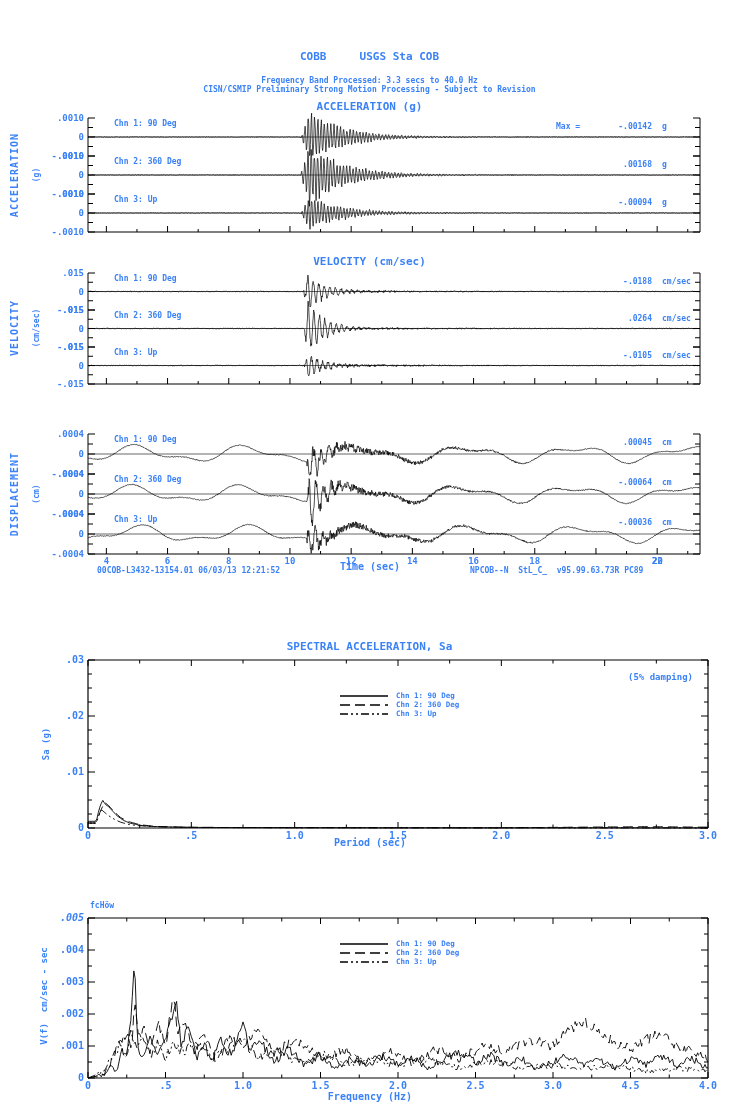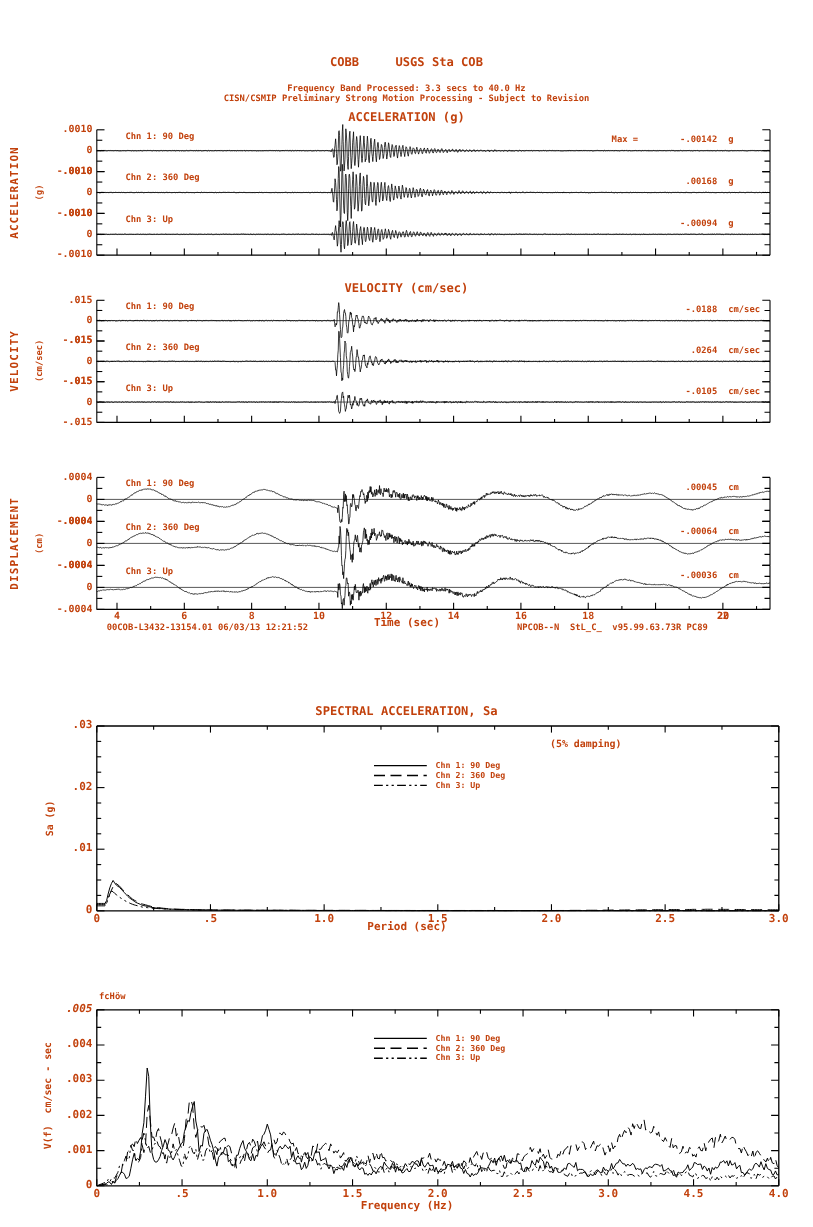--- a/index.html
+++ b/index.html
@@ -3,7 +3,7 @@
 <meta charset="utf-8">
 <style>
   html,body{margin:0;padding:0;background:#fff;}
-  .page{position:relative;width:739px;height:1115px;background:#fff;color:#c2410c;
+  .page{position:relative;width:739px;height:1115px;background:#fff;color:#3b82f6;
         font-family:"DejaVu Sans Mono","Liberation Mono",monospace;font-weight:bold;overflow:hidden;}
   .abs{position:absolute;white-space:pre;}
   .ctr{left:0;width:739px;text-align:center;}

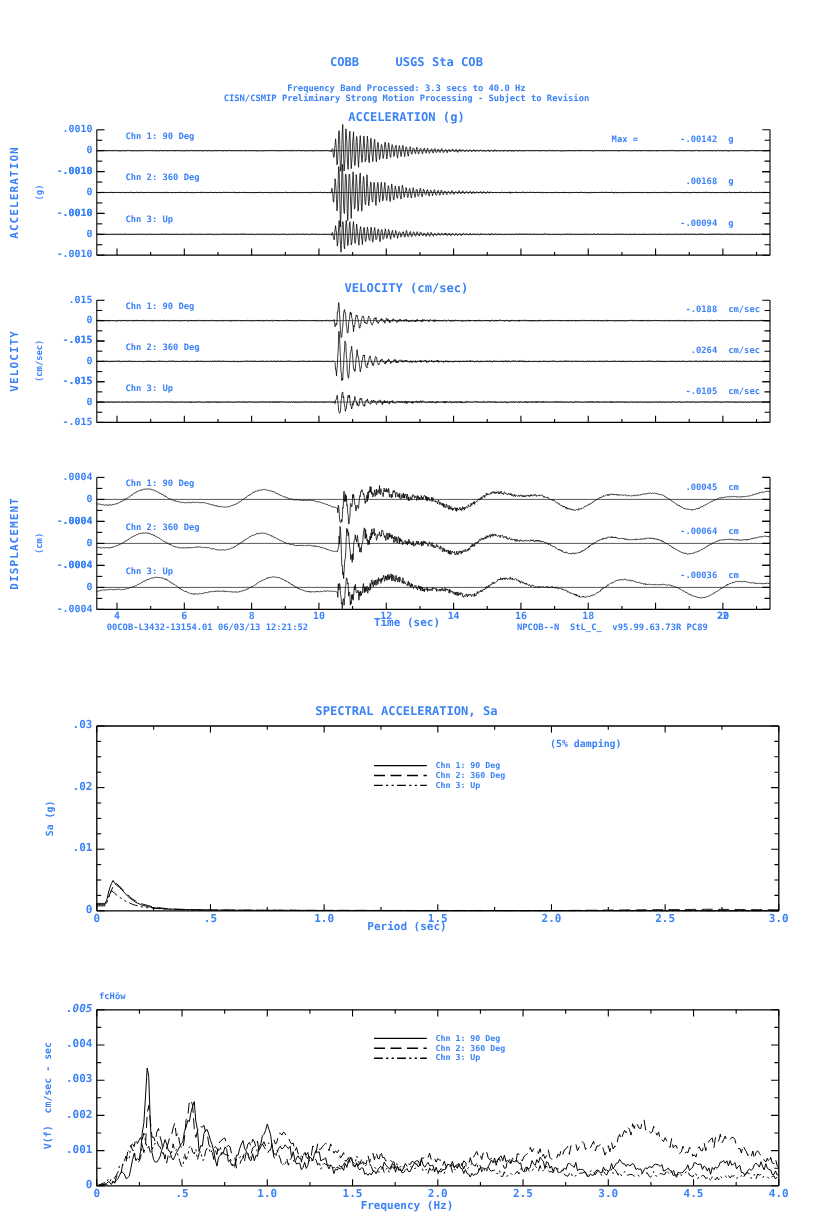--- a/index.html
+++ b/index.html
@@ -16,7 +16,7 @@
   .lbl8{font-size:8px;line-height:9px;}
   .lbl9{font-size:9px;line-height:10px;}
   .lbl10{font-size:10px;line-height:10px;}
-  .right{text-align:left;}
+  .right{text-align:right;}
   .legend-row{position:absolute;display:flex;align-items:center;gap:6px;height:9px;}
   .legend-row span{font-size:7.5px;line-height:8px;white-space:pre;}
   svg.canvas{position:absolute;left:0;top:0;overflow:visible;}

